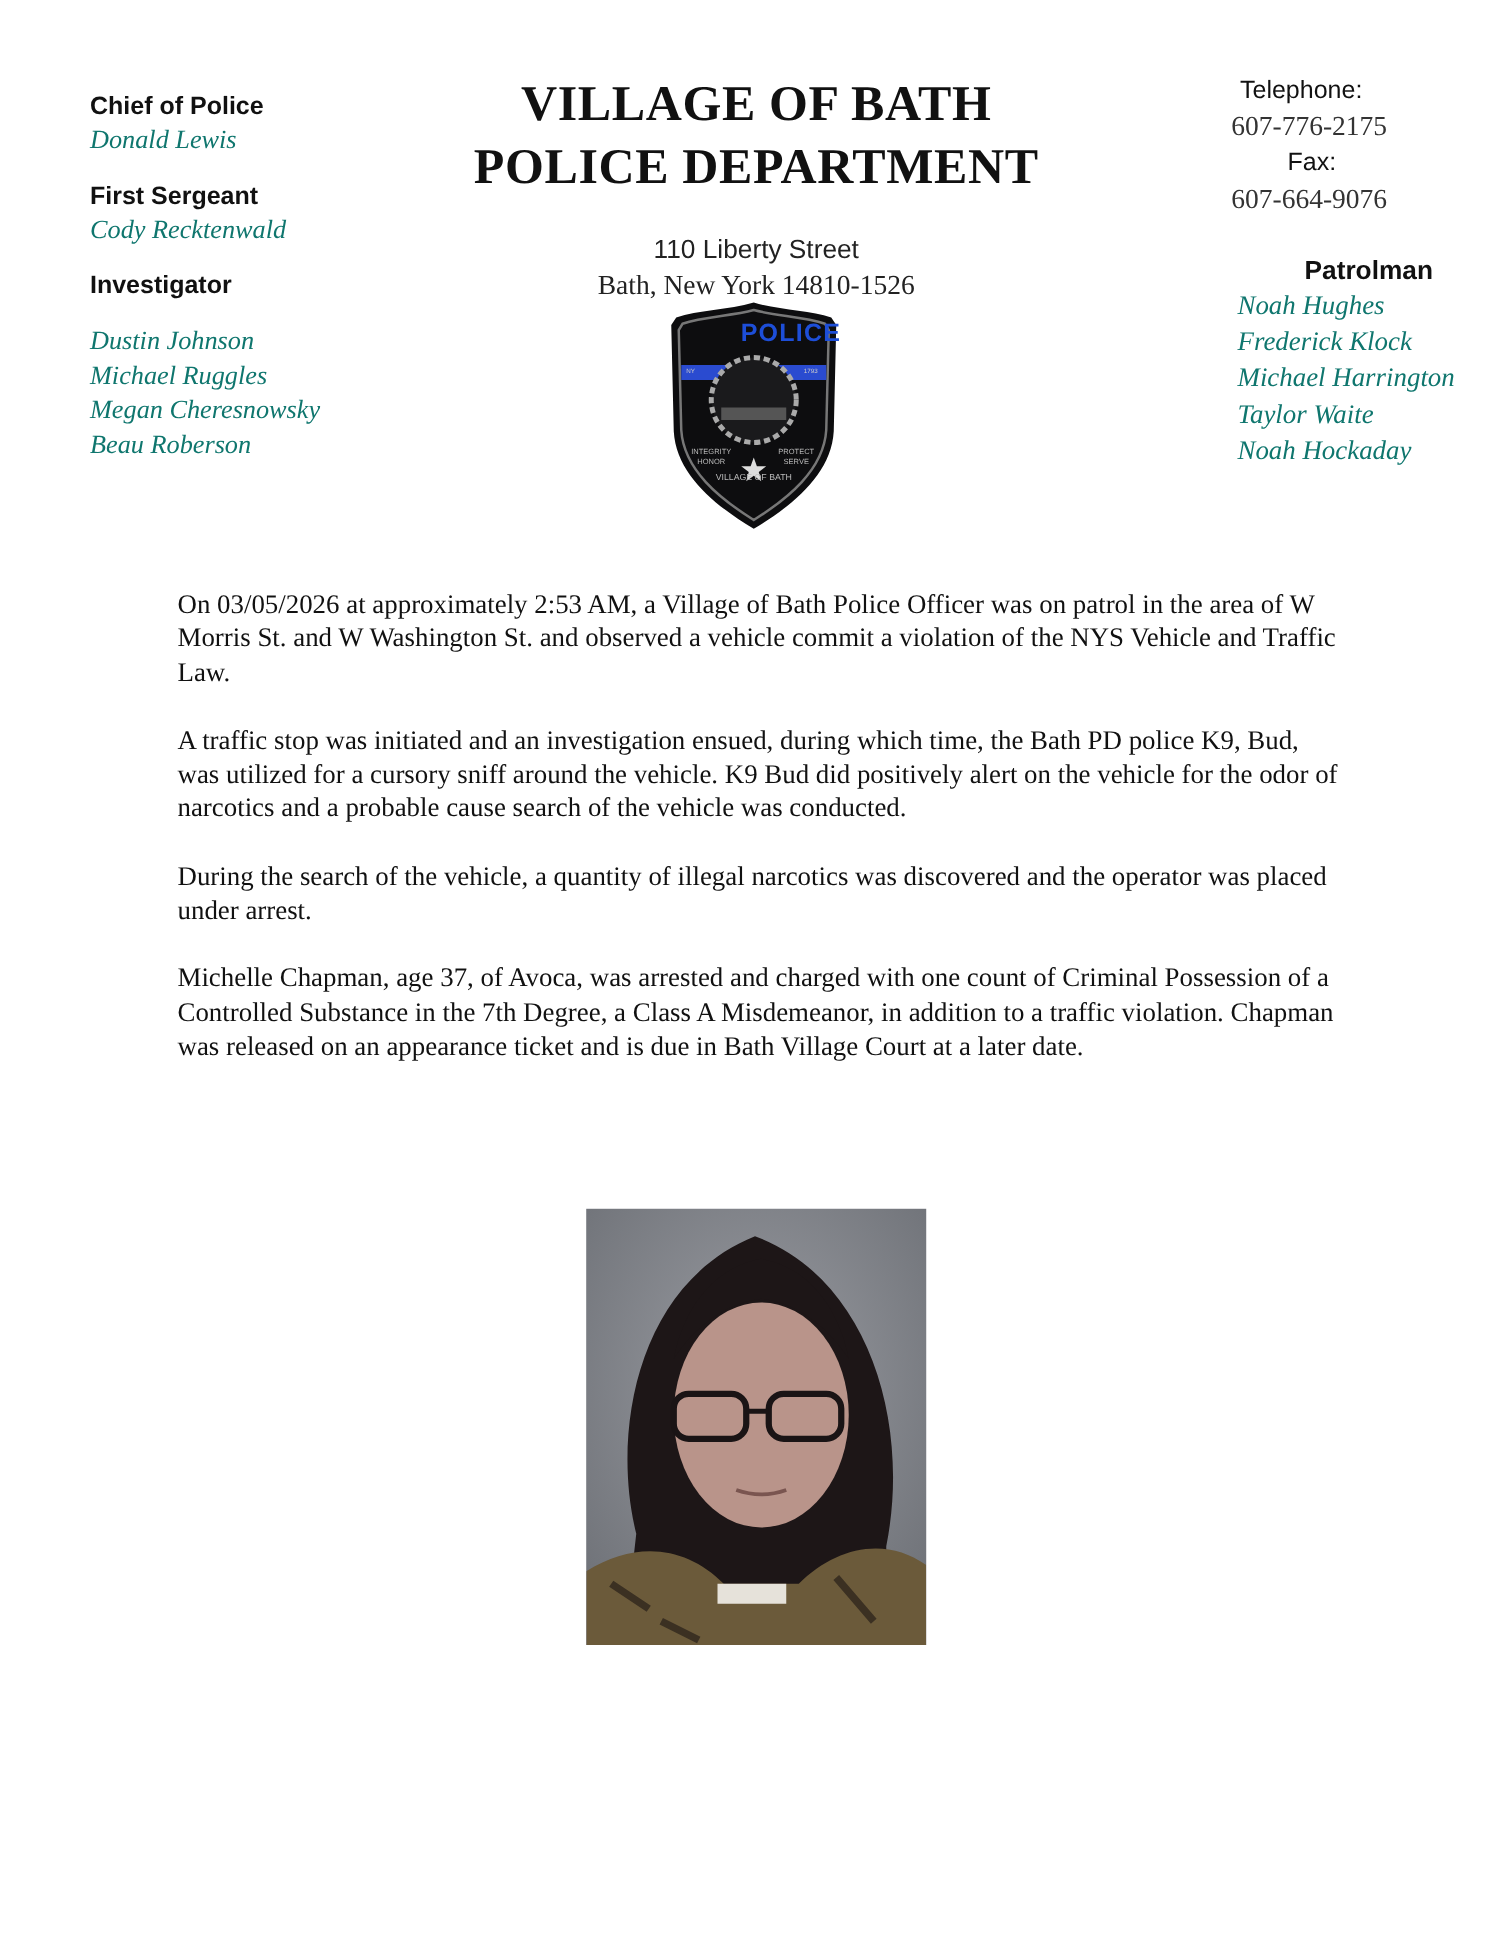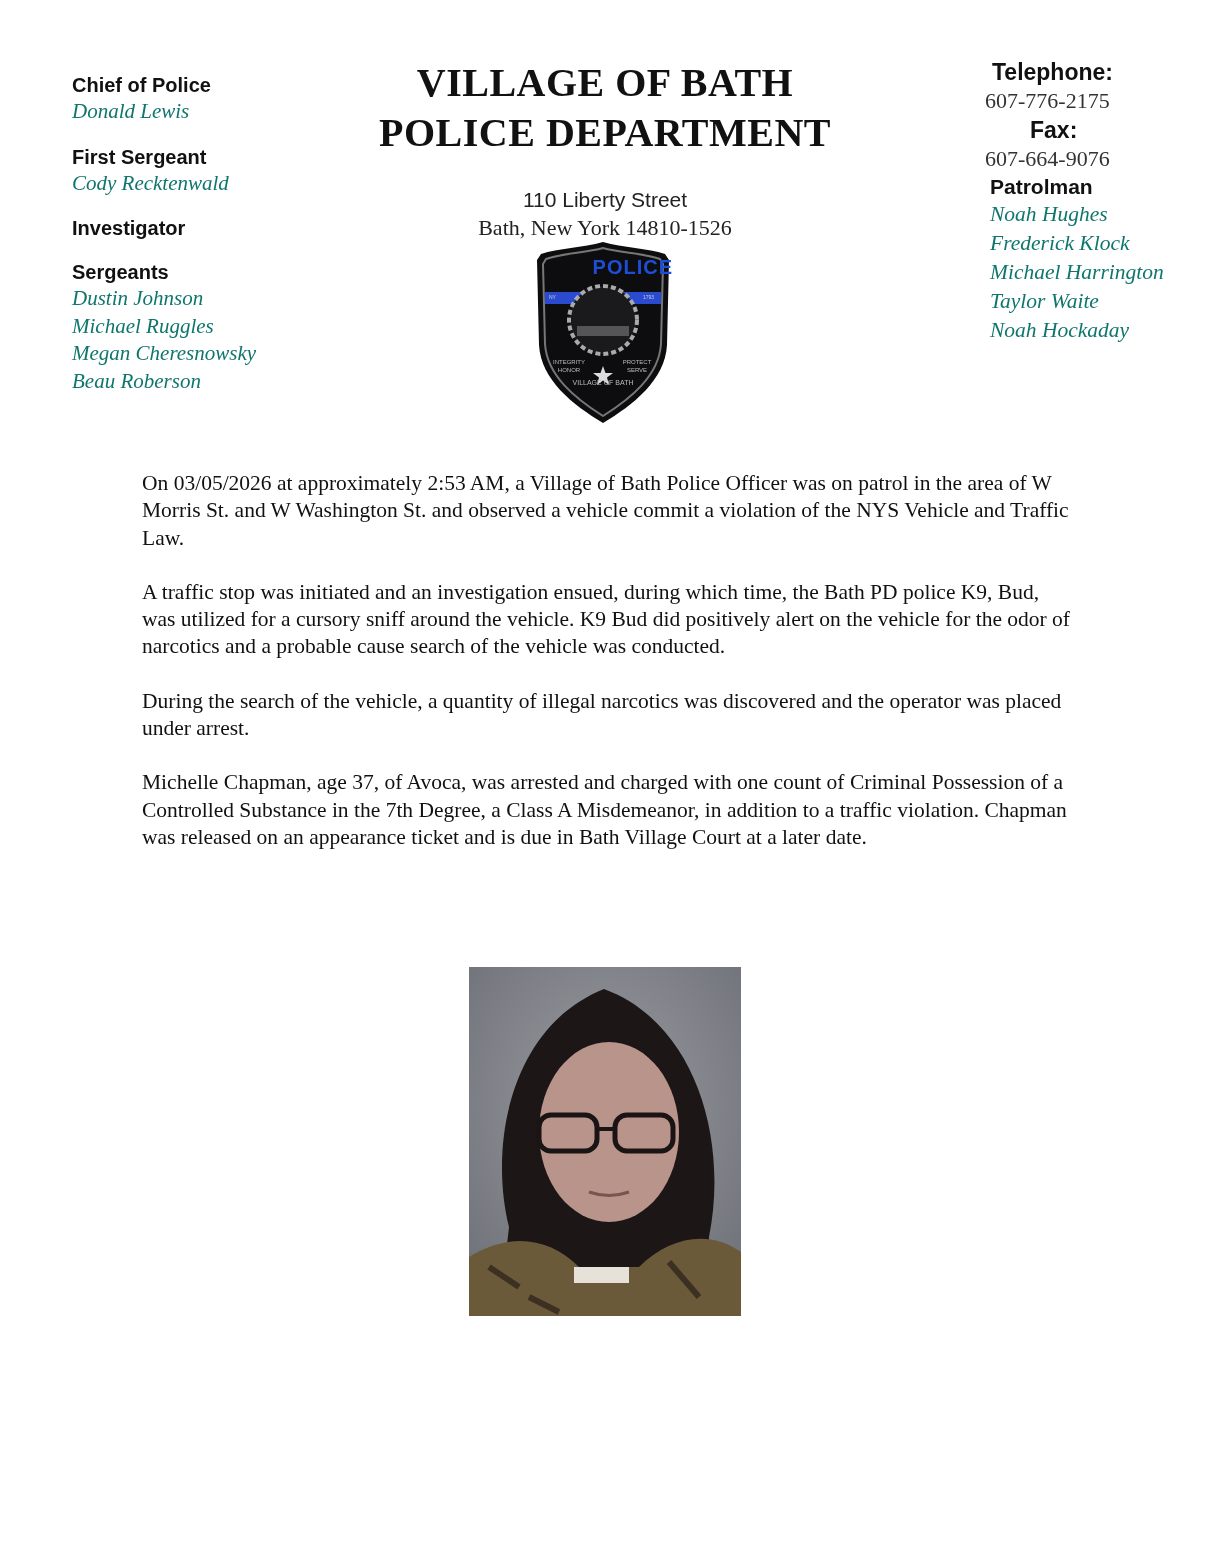--- a/index.html
+++ b/index.html
@@ -20,7 +20,7 @@
 
   
   .right-col { position:absolute; left:985px; top:58px; width:215px; }
-  .contact-label { font-family:"Liberation Sans", sans-serif; font-weight:bold; font-size:23px; line-height:28px; }
+  .contact-label { font-family:"Liberation Sans", sans-serif; font-weight:normal; font-size:20px; line-height:28px; }
   .tel-label { padding-left:7px; }
   .fax-label { padding-left:45px; }
   .contact-val { font-family:"Liberation Serif", serif; font-size:22px; line-height:30px; color:#333; }

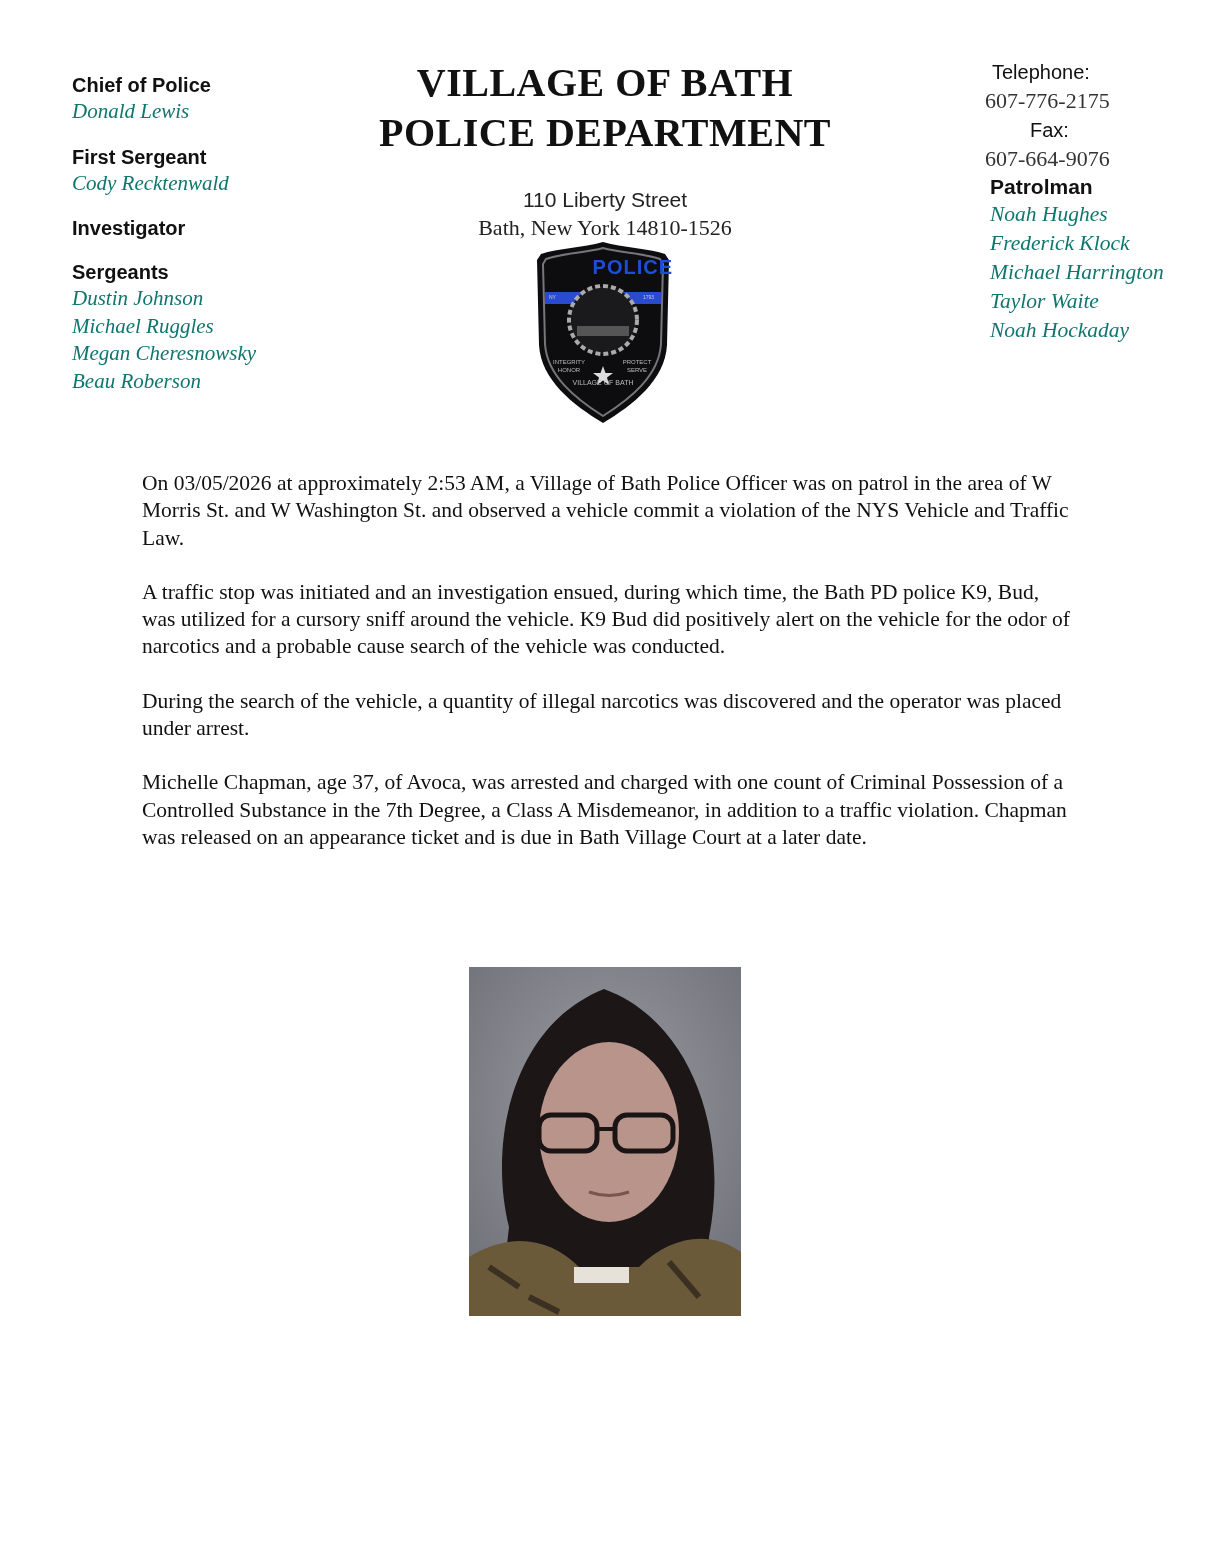--- a/index.html
+++ b/index.html
@@ -24,7 +24,7 @@
   .tel-label { padding-left:7px; }
   .fax-label { padding-left:45px; }
   .contact-val { font-family:"Liberation Serif", serif; font-size:22px; line-height:30px; color:#333; }
-  .right-col .role { font-size:21px; padding-left:5px; }
+  .right-col .role { margin-top:30px; font-size:21px; padding-left:5px;text-align:center; }
   .right-col .name { padding-left:5px; font-size:21.5px; line-height:29px; }
 
   

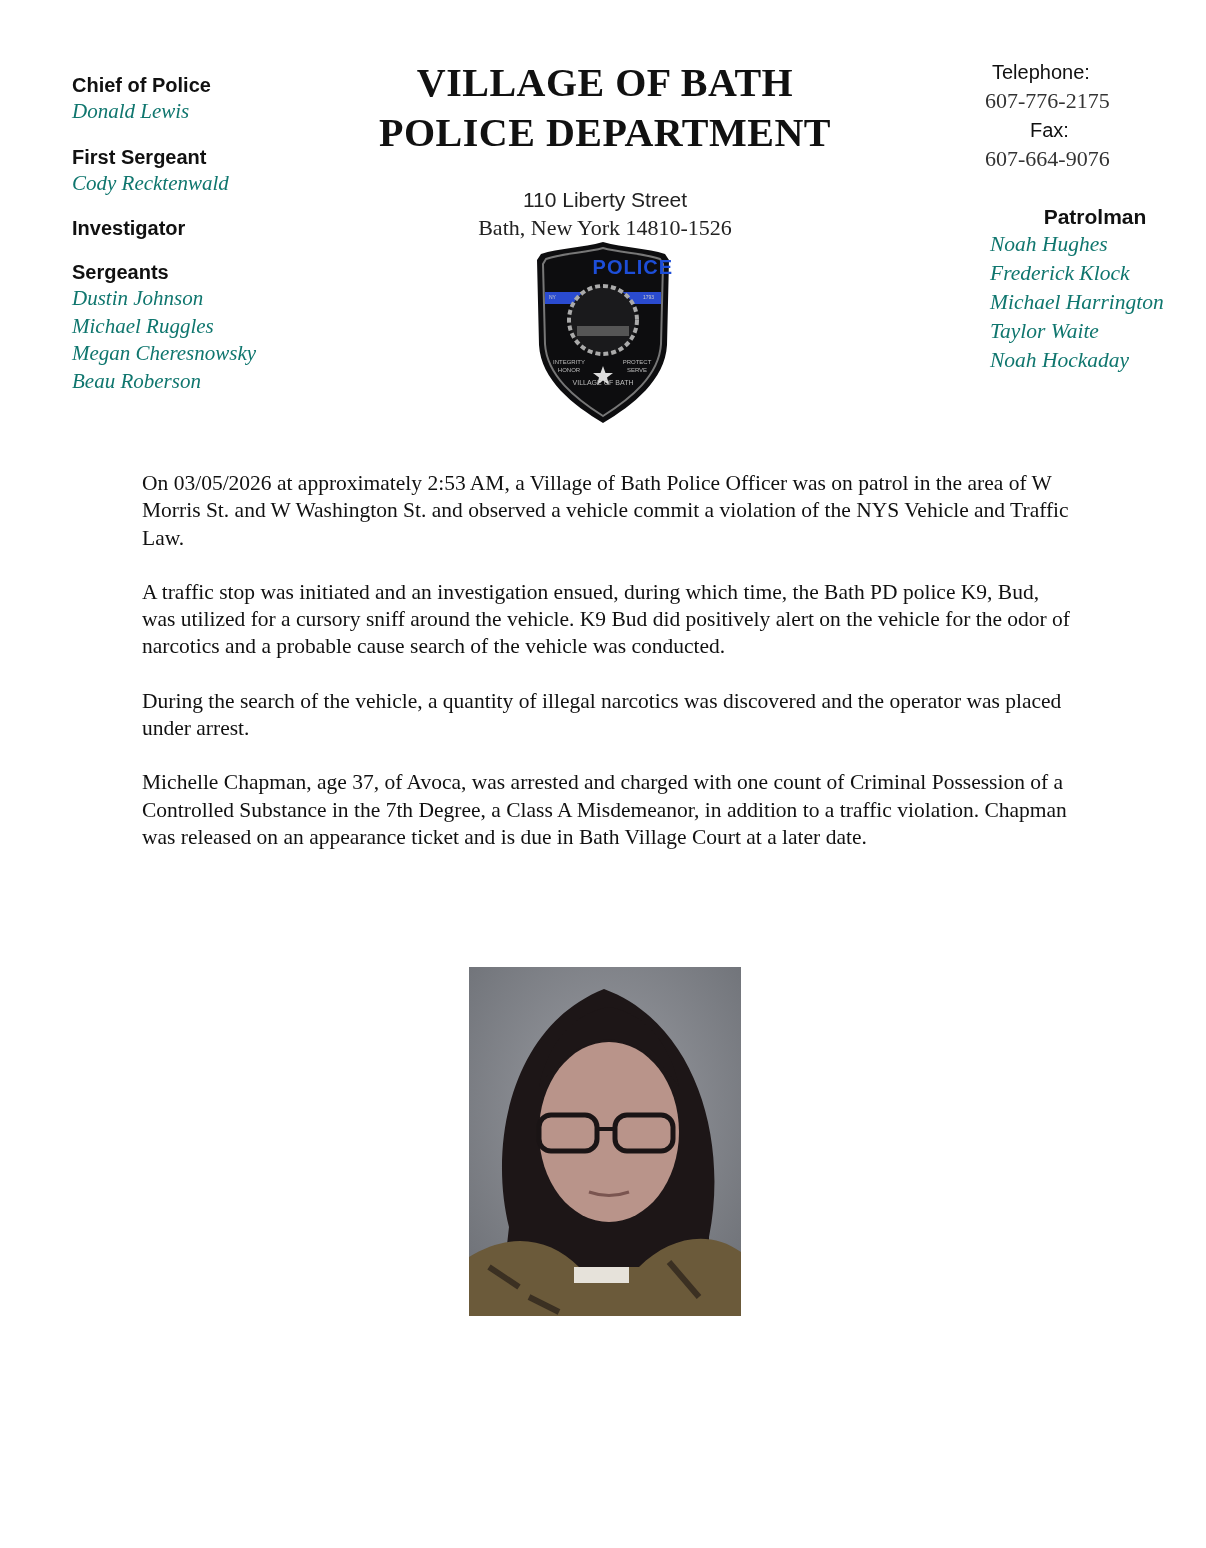--- a/index.html
+++ b/index.html
@@ -51,7 +51,6 @@
     <div class="role">Investigator</div>
   </div>
   <div class="group">
-    <div class="role">Sergeants</div>
     <div class="name">Dustin Johnson</div>
     <div class="name">Michael Ruggles</div>
     <div class="name">Megan Cheresnowsky</div>

